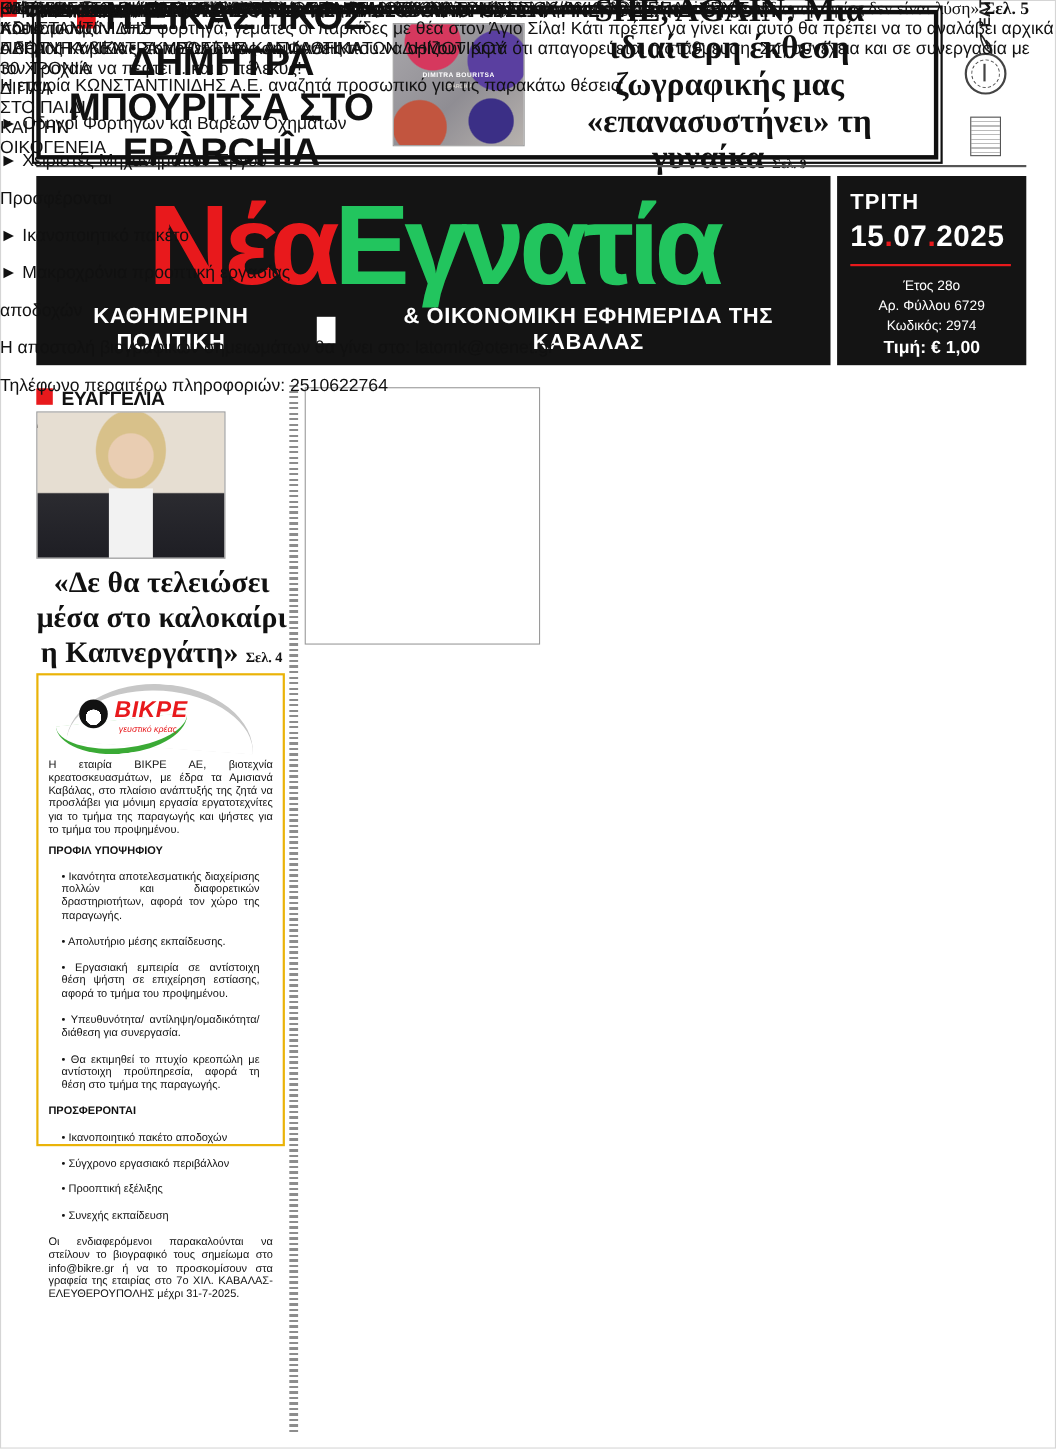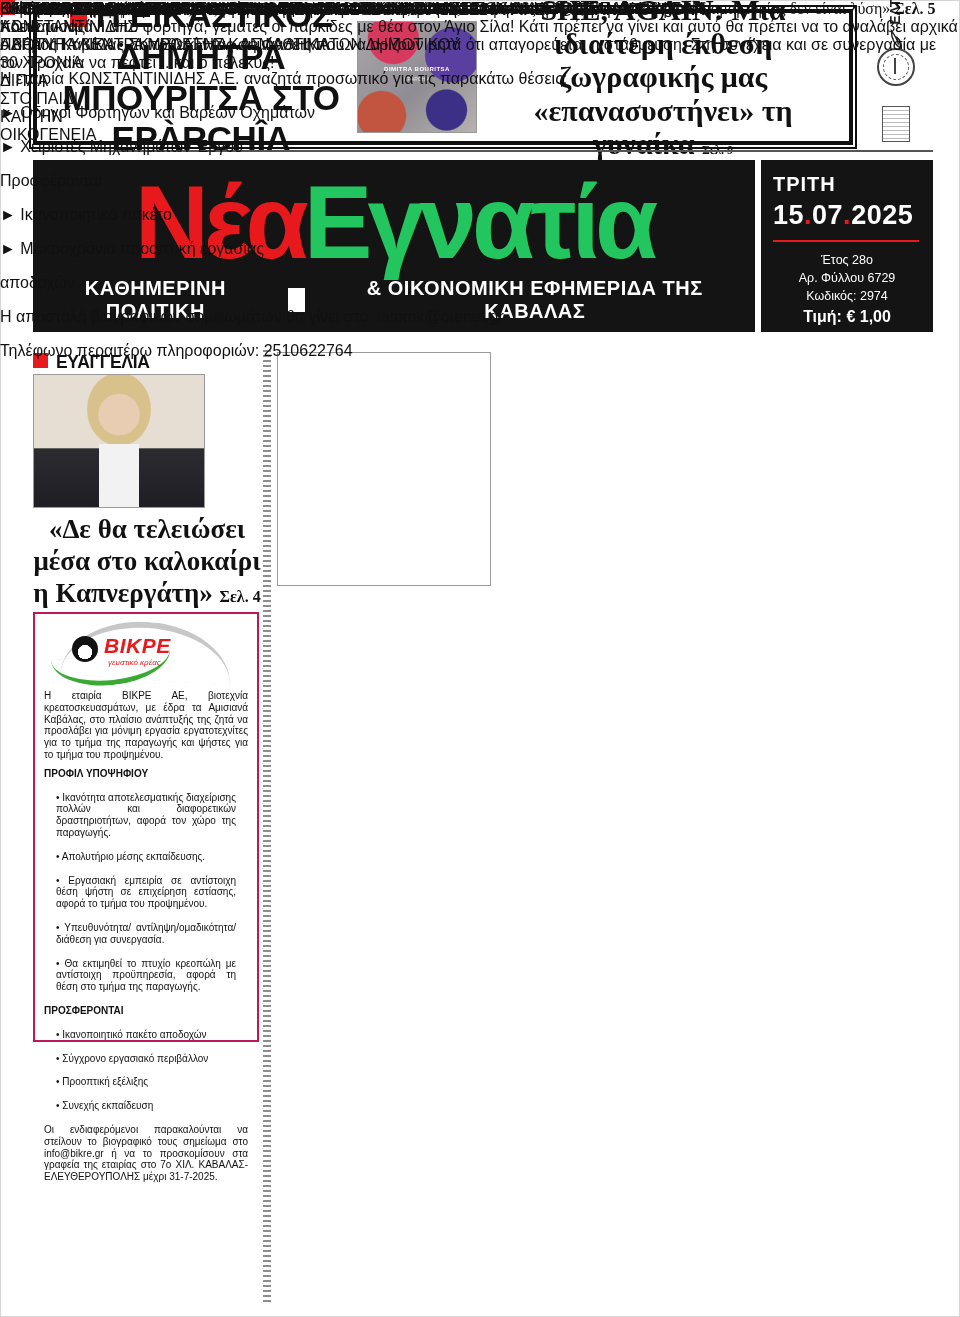--- a/index.html
+++ b/index.html
@@ -76,7 +76,7 @@
   #drak-photo:before{content:"";position:absolute;left:38%;top:52%;width:24%;height:48%;background:#f2f2f2;}
   #drak-headline{left:33px;top:514px;width:228px;text-align:center;font-weight:bold;
     font-size:27px;line-height:1.18;}
-  #drak-headline .pref{font-size:16px;}
+  #drak-headline .pref{font-size:13px;}
 
   
   #bikre-box{left:33px;top:612px;width:226px;height:430px;border:2px solid #be185d;

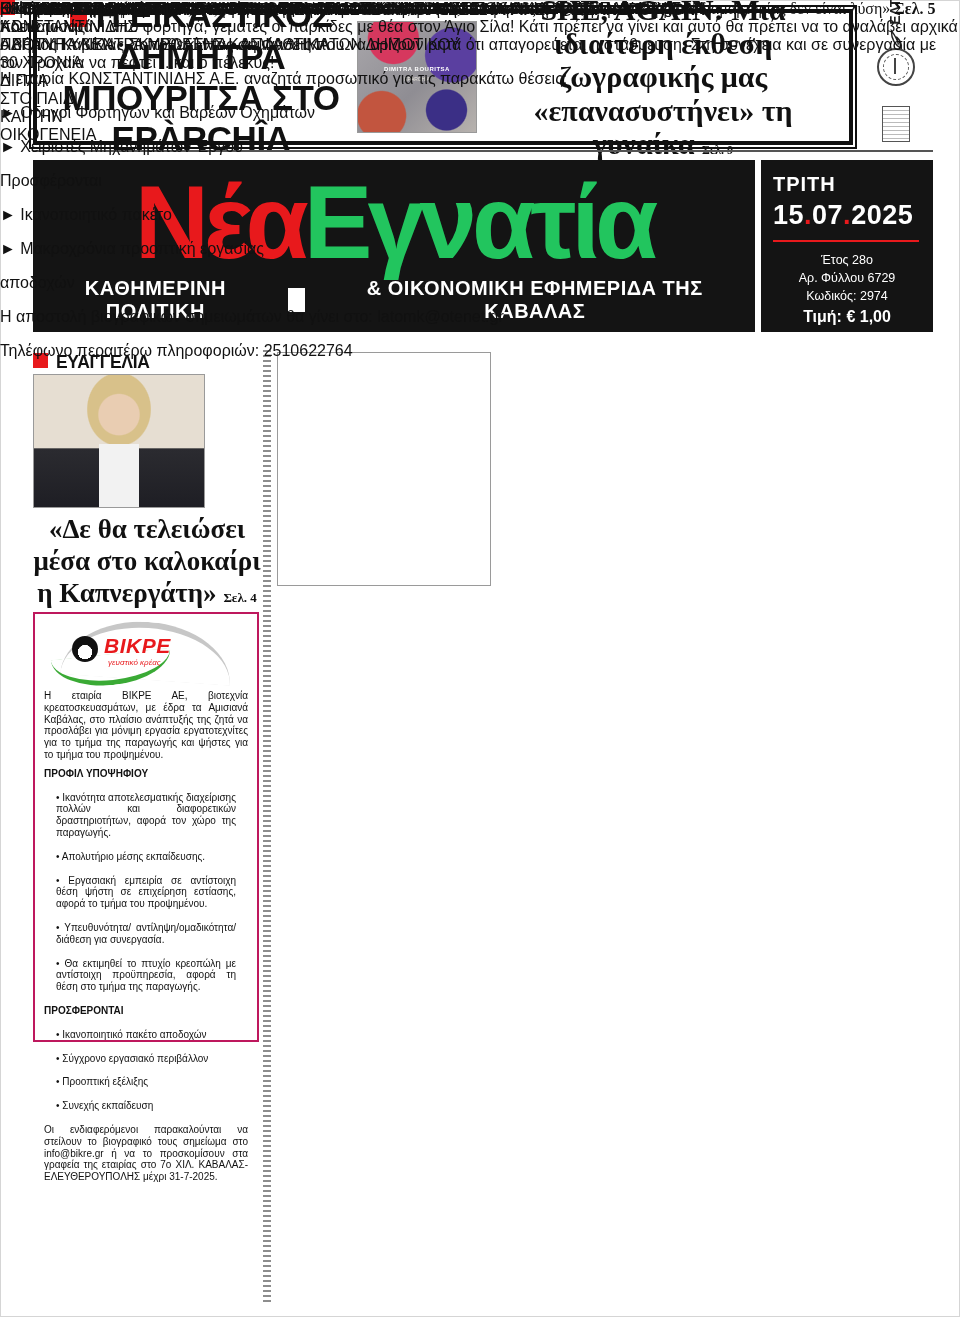--- a/index.html
+++ b/index.html
@@ -79,7 +79,7 @@
   #drak-headline .pref{font-size:13px;}
 
   
-  #bikre-box{left:33px;top:612px;width:226px;height:430px;border:2px solid #be185d;
+  #bikre-box{left:33px;top:612px;width:226px;height:430px;border:2px solid #eab308;
     box-sizing:border-box;padding:6px 9px;font-size:10px;line-height:1.18;text-align:justify;}
   #bikre-logo{position:relative;height:64px;margin-bottom:6px;}
   #bikre-logo .arc-gray{position:absolute;left:18px;top:2px;width:170px;height:52px;

